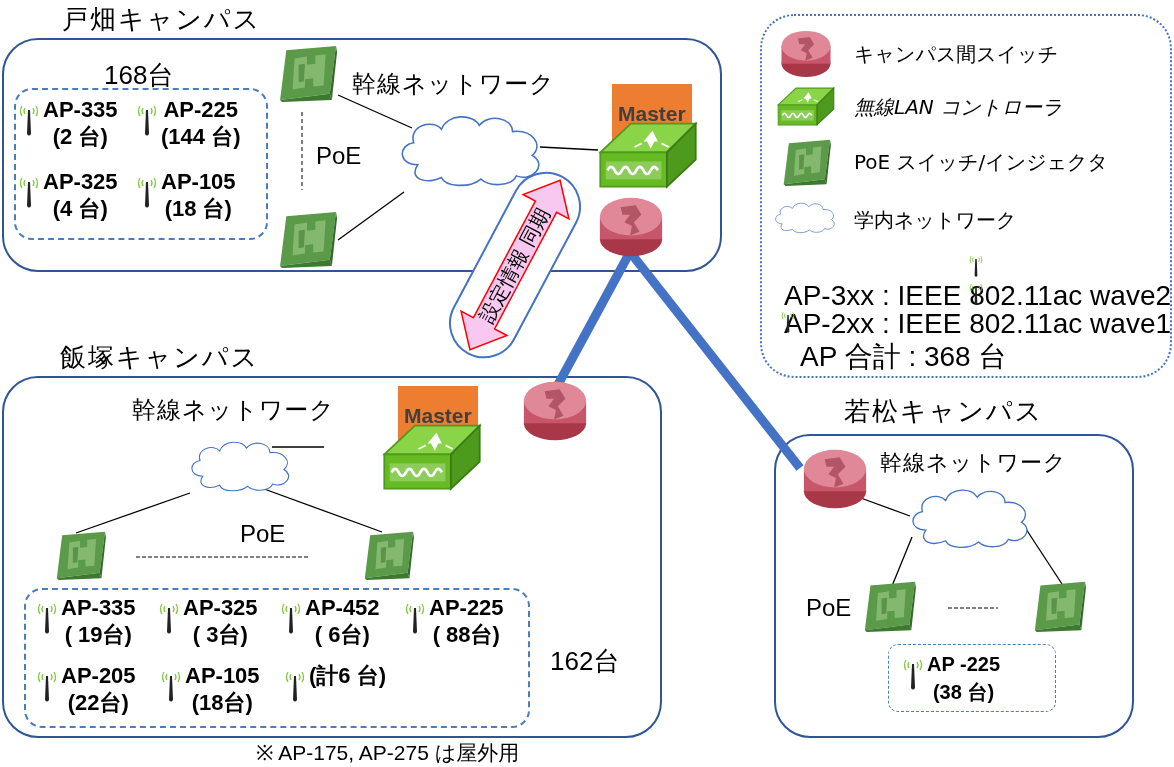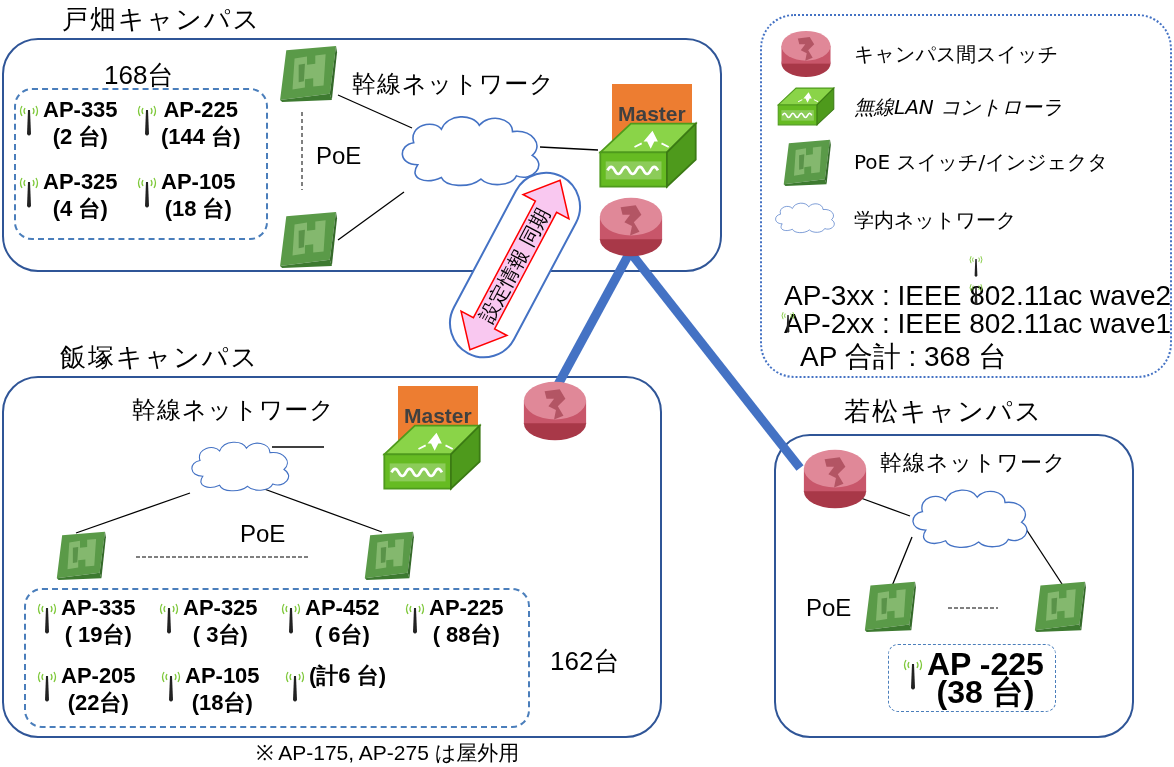--- a/index.html
+++ b/index.html
@@ -177,7 +177,7 @@
   <svg width="22" height="40">
       <use href="#ap-sym"></use>
     </svg>
-  <div class="txt" style="font-size:32px;line-height:28px;">
+  <div class="txt" style="font-size:20px;line-height:28px;">
       <span>AP -225</span>
       <span>(38 台)</span>
     </div>

